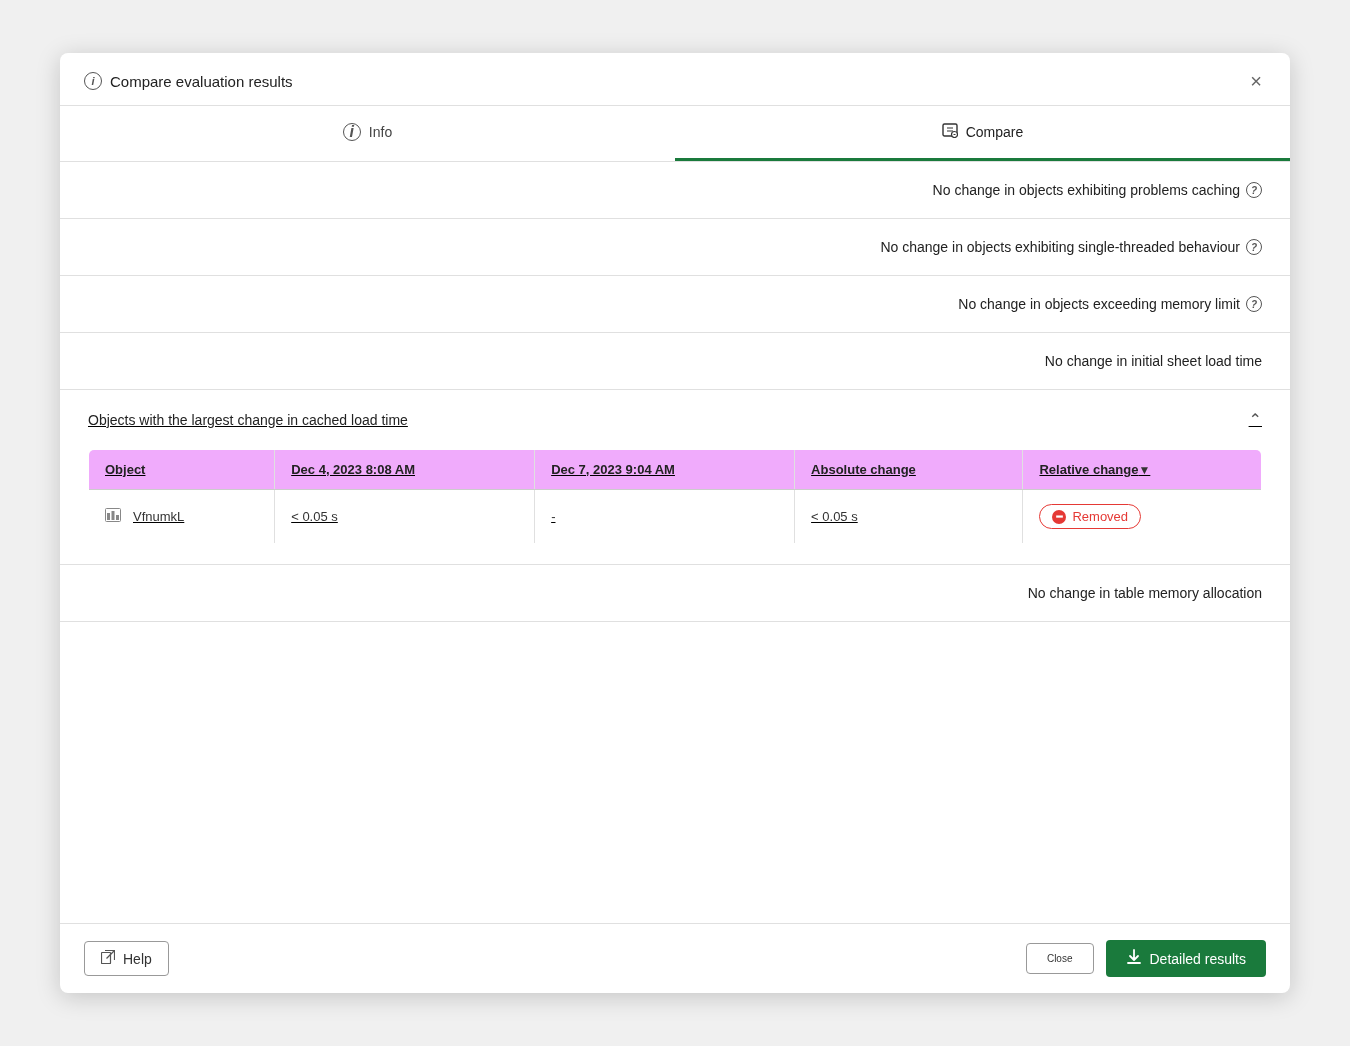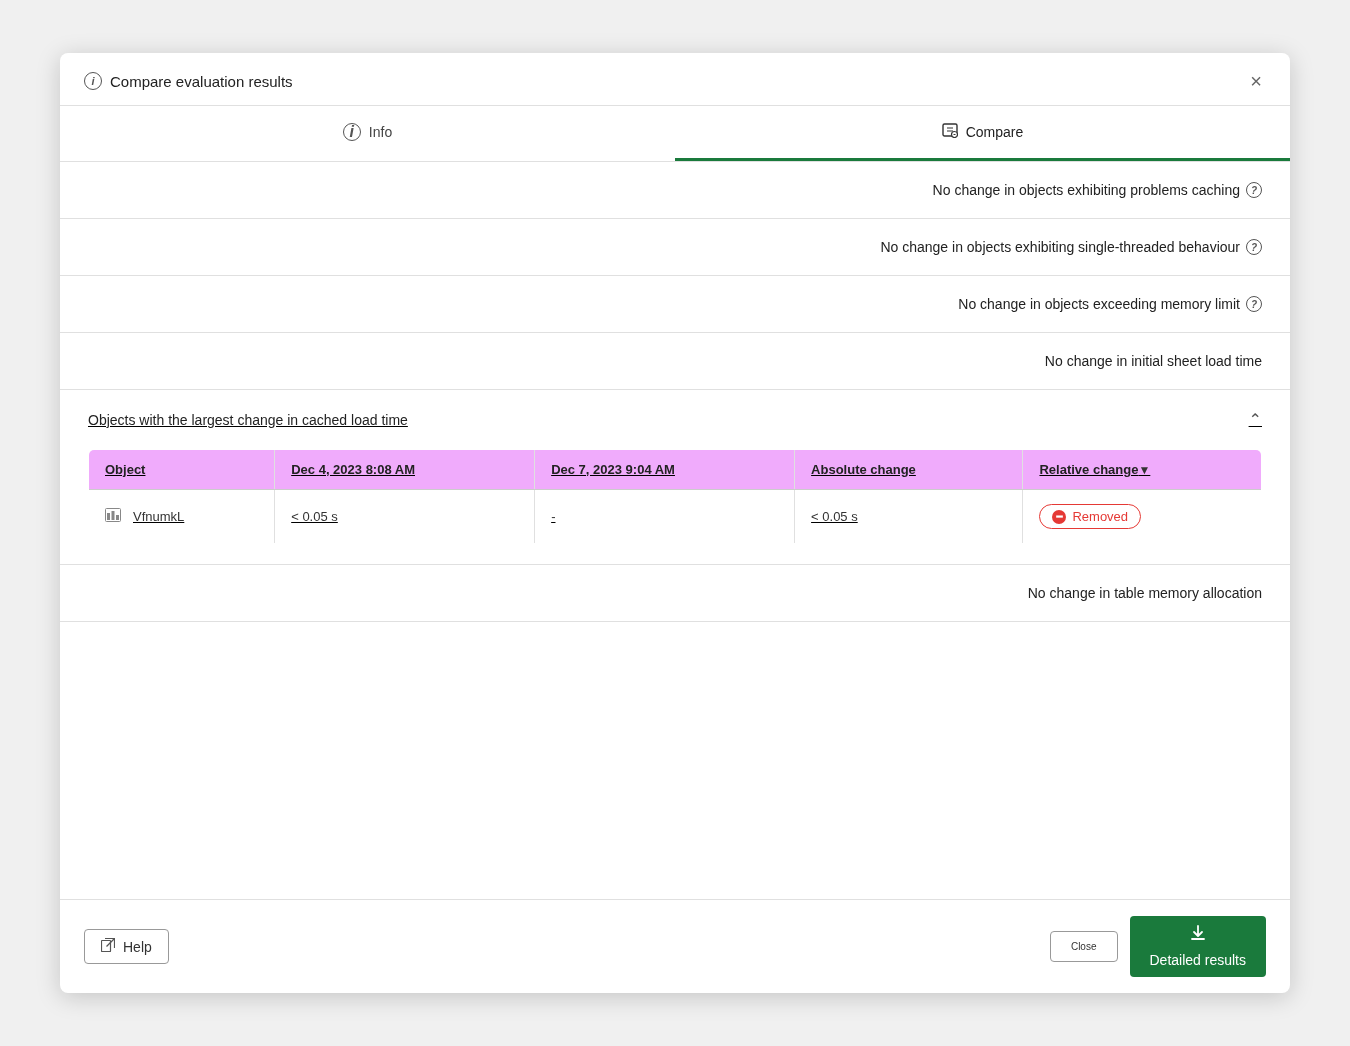--- a/index.html
+++ b/index.html
@@ -256,7 +256,6 @@
       color: #fff;
       cursor: pointer;
       font-weight: 500;
-      flex-direction: column;
     }
   </style>
 </head>

